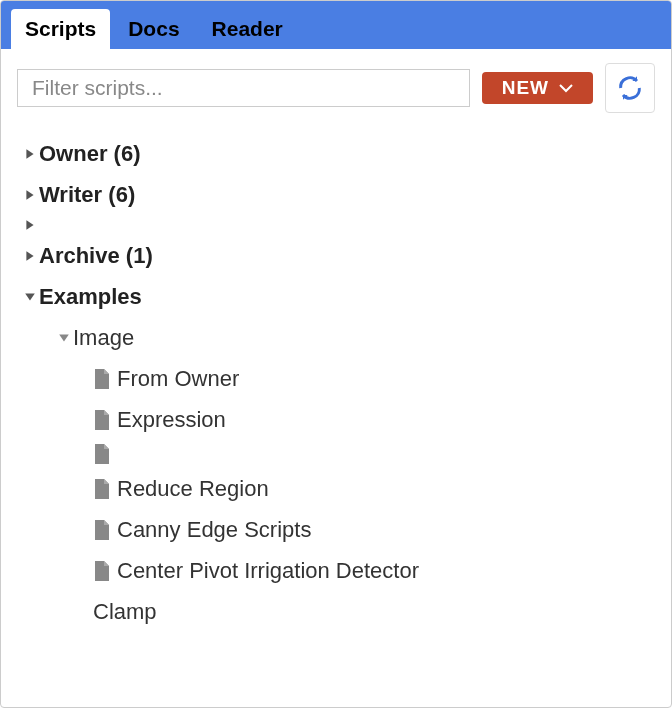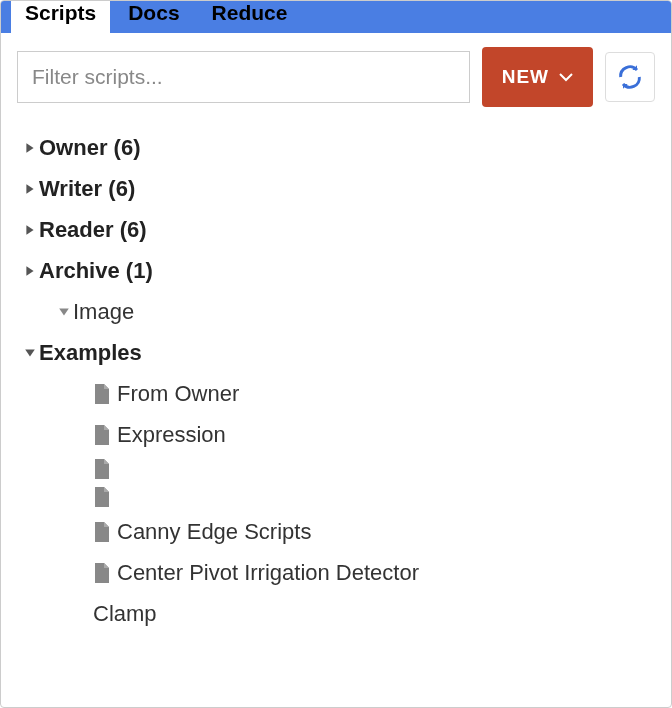--- a/index.html
+++ b/index.html
@@ -4,7 +4,7 @@
 <style>
 * { box-sizing: border-box; margin: 0; padding: 0; }
 body { font-family: Arial, Helvetica, sans-serif; background: #fff; width: 672px; height: 708px; overflow: hidden; border: 1px solid #ccc; border-radius: 4px; }
-.tabs { display: flex; background: #4a7ee3; height: 32px; align-items: flex-end; padding-left: 10px; }
+.tabs { display: flex; background: #4a7ee3; height: 48px; align-items: flex-end; padding-left: 10px; }
 .tab { padding: 8px 14px; font-size: 21px; font-weight: bold; color: #000000; cursor: pointer; border-top-left-radius: 4px; border-top-right-radius: 4px; margin-right: 4px; }
 .tab.active { background: #fff; color: #000; }
 .toolbar { display: flex; align-items: center; padding: 14px 16px; gap: 12px; }

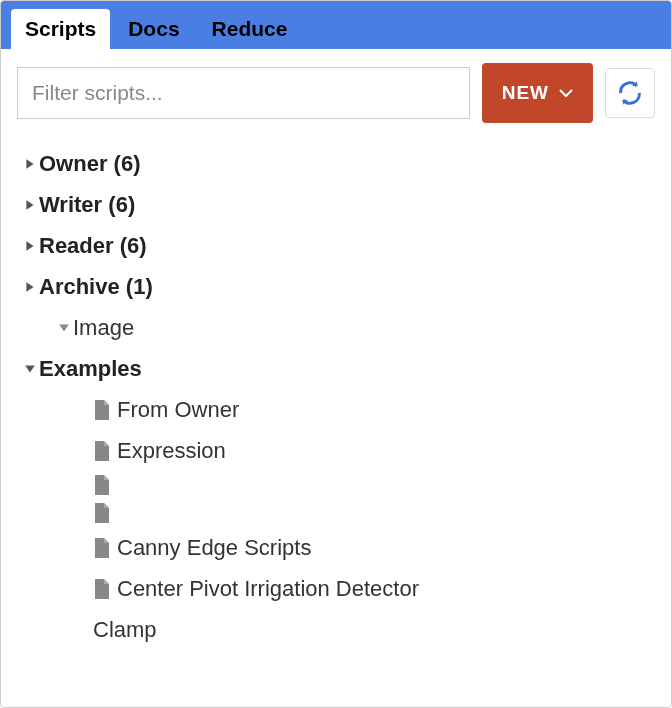--- a/index.html
+++ b/index.html
@@ -30,7 +30,7 @@
 <div class="tabs">
   <div class="tab active">Scripts</div>
   <div class="tab">Docs</div>
-  <div class="tab">Reduce</div>
+  <div class="tab">Reader</div>
 </div>
 
 <div class="toolbar">

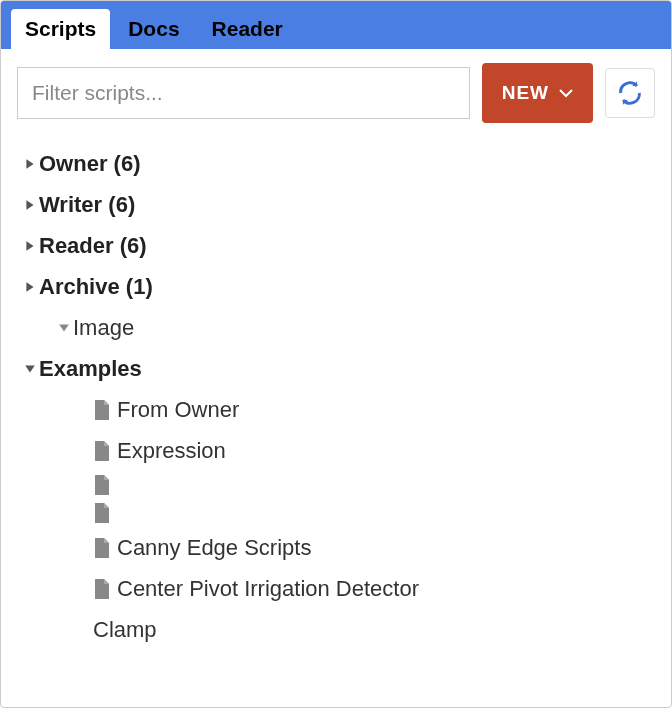--- a/index.html
+++ b/index.html
@@ -8,7 +8,7 @@
 .tab { padding: 8px 14px; font-size: 21px; font-weight: bold; color: #000000; cursor: pointer; border-top-left-radius: 4px; border-top-right-radius: 4px; margin-right: 4px; }
 .tab.active { background: #fff; color: #000; }
 .toolbar { display: flex; align-items: center; padding: 14px 16px; gap: 12px; }
-.filter-input { flex: 1; height: 52px; font-size: 21px; padding: 0 14px; border: 1px solid #ccc; color: #333; }
+.filter-input { flex: 1; height: 38px; font-size: 21px; padding: 0 14px; border: 1px solid #ccc; color: #333; }
 .filter-input::placeholder { color: #888; }
 .new-btn { background: #c2462a; color: #fff; border: none; height: 60px; padding: 0 20px; font-size: 19px; font-weight: bold; border-radius: 4px; display: flex; align-items: center; gap: 10px; cursor: pointer; letter-spacing: 1px; }
 .new-btn svg { width: 14px; height: 10px; }

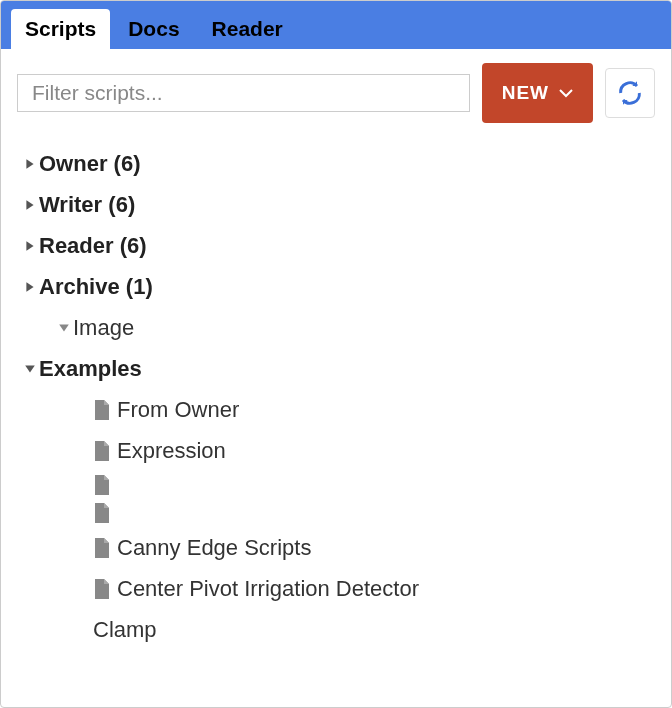--- a/index.html
+++ b/index.html
@@ -10,7 +10,7 @@
 .toolbar { display: flex; align-items: center; padding: 14px 16px; gap: 12px; }
 .filter-input { flex: 1; height: 38px; font-size: 21px; padding: 0 14px; border: 1px solid #ccc; color: #333; }
 .filter-input::placeholder { color: #888; }
-.new-btn { background: #c2462a; color: #fff; border: none; height: 60px; padding: 0 20px; font-size: 19px; font-weight: bold; border-radius: 4px; display: flex; align-items: center; gap: 10px; cursor: pointer; letter-spacing: 1px; }
+.new-btn { background: #c2462a; color: #fff; border: none; height: 32px; padding: 0 20px; font-size: 19px; font-weight: bold; border-radius: 4px; display: flex; align-items: center; gap: 10px; cursor: pointer; letter-spacing: 1px; }
 .new-btn svg { width: 14px; height: 10px; }
 .refresh-btn { width: 50px; height: 50px; border: 1px solid #ddd; border-radius: 4px; background: #fff; display: flex; align-items: center; justify-content: center; cursor: pointer; }
 .refresh-btn svg { width: 28px; height: 28px; }

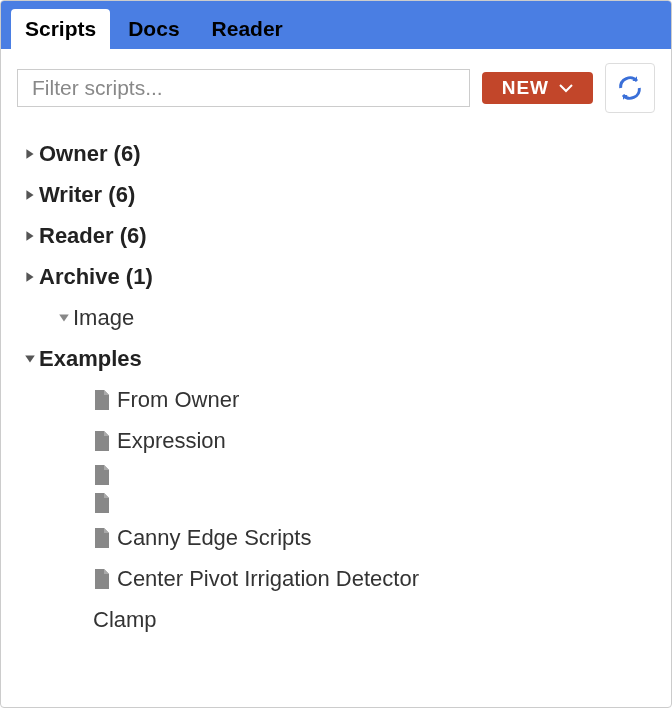--- a/index.html
+++ b/index.html
@@ -77,7 +77,6 @@
           <path d="M2 1 L8 5 L2 9 Z" fill="#555"></path>
         </svg>
       </span>
-    <span class="label"><span>Reader</span> (<span>6</span>)</span>
   </div>
 
   <div class="tree-row bold">

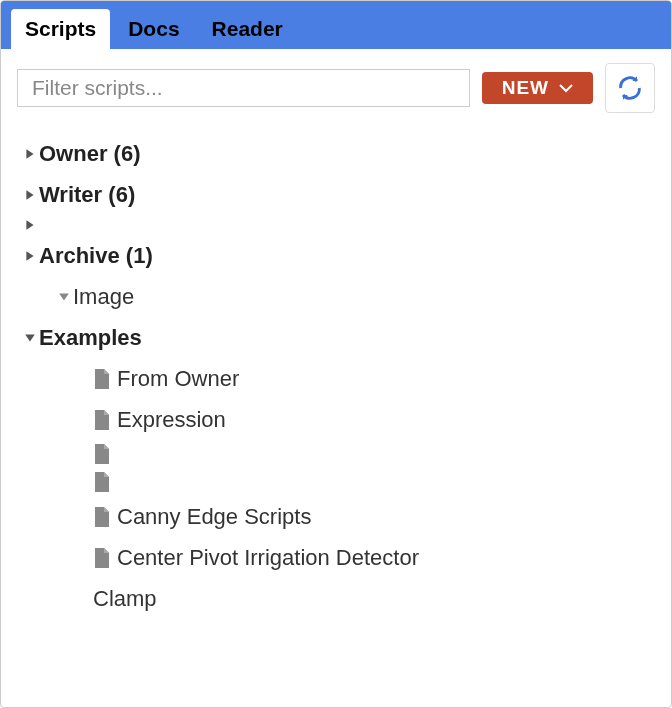--- a/index.html
+++ b/index.html
@@ -88,6 +88,15 @@
     <span class="label"><span>Archive</span> (<span>1</span>)</span>
   </div>
 
+  <div class="tree-row bold">
+    <span class="caret">
+        <svg viewBox="0 0 10 10">
+          <path d="M1 2 L9 2 L5 8 Z" fill="#555"></path>
+        </svg>
+      </span>
+    <span class="label">Examples</span>
+  </div>
+
   <div class="tree-row indent-1">
     <span class="caret">
         <svg viewBox="0 0 10 10">
@@ -95,15 +104,6 @@
         </svg>
       </span>
     <span class="label">Image</span>
-  </div>
-
-  <div class="tree-row bold">
-    <span class="caret">
-        <svg viewBox="0 0 10 10">
-          <path d="M1 2 L9 2 L5 8 Z" fill="#555"></path>
-        </svg>
-      </span>
-    <span class="label">Examples</span>
   </div>
 
   <div id="image-items">

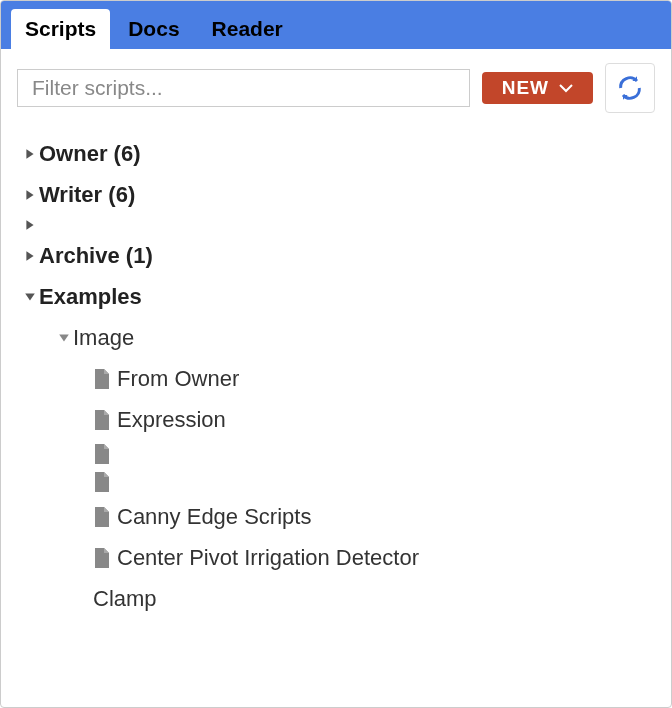--- a/index.html
+++ b/index.html
@@ -132,6 +132,7 @@
           <path d="M2 0 L11 0 L16 5 L16 20 L2 20 Z" fill="#888"></path>
           <path d="M11 0 L11 5 L16 5 Z" fill="#aaa"></path>
         </svg>
+        <span class="label">Reduce Region</span>
       </div>
       <div class="tree-row indent-2">
         <svg class="file-icon" viewBox="0 0 18 20">

